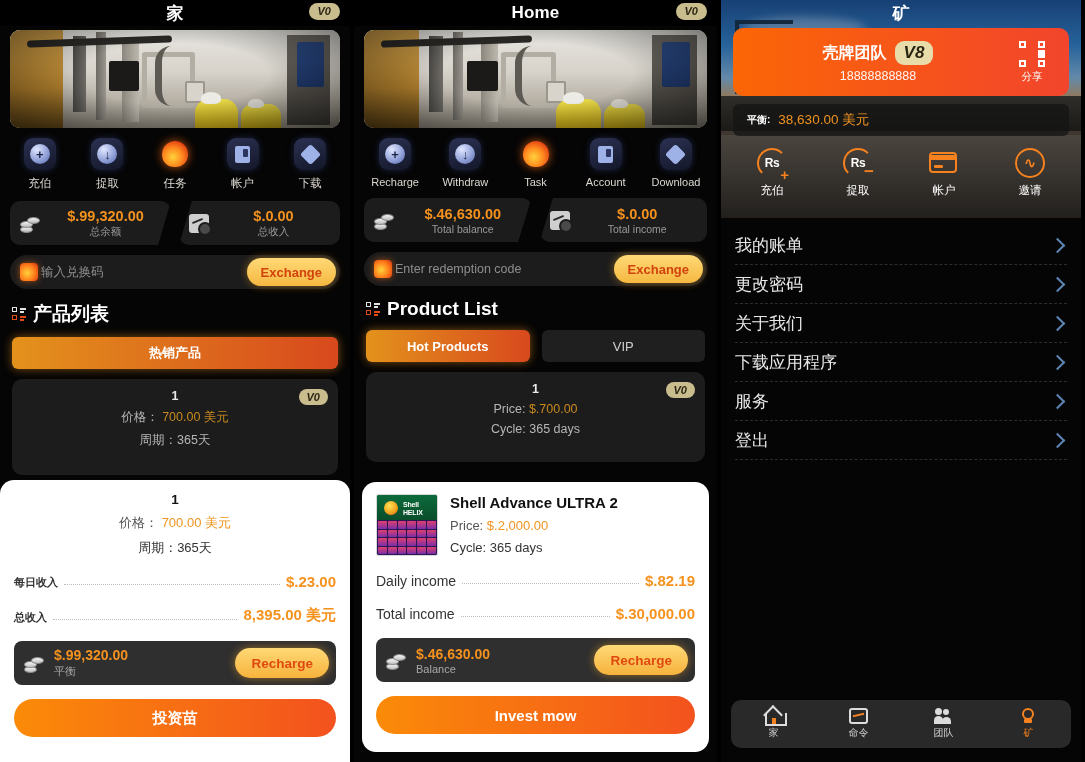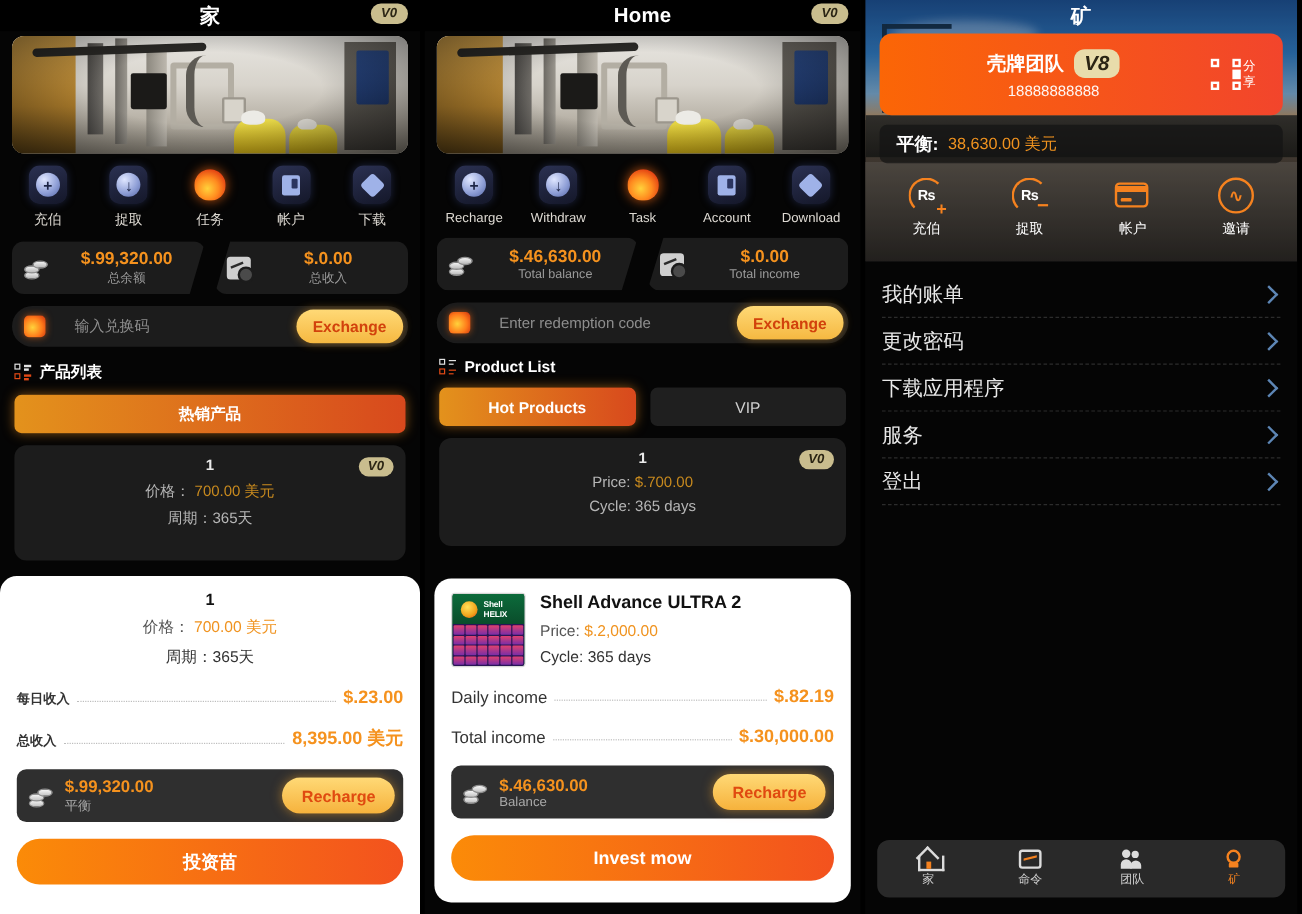--- a/index.html
+++ b/index.html
@@ -282,7 +282,7 @@
   .p3-card .v8 { background:#e8dcab; color:#2b2514; border-radius:9px; font-size:17px;
     font-weight:bold; font-style:italic; padding:2px 9px; }
   .p3-card .phone { color:#fff; font-size:12.5px; text-align:center; margin-top:4px; opacity:.95; }
-  .p3-card .share { width:46px; flex:none; display:flex; flex-direction:row; align-items:center; gap:2px; }
+  .p3-card .share { width:46px; flex:none; display:flex; flex-direction:column; align-items:center; gap:2px; }
   .qr { width:27px; height:27px; display:grid; grid-template-columns:repeat(3,1fr);
     grid-template-rows:repeat(3,1fr); gap:2px; }
   .qr i { display:block; border:2px solid #fff; }

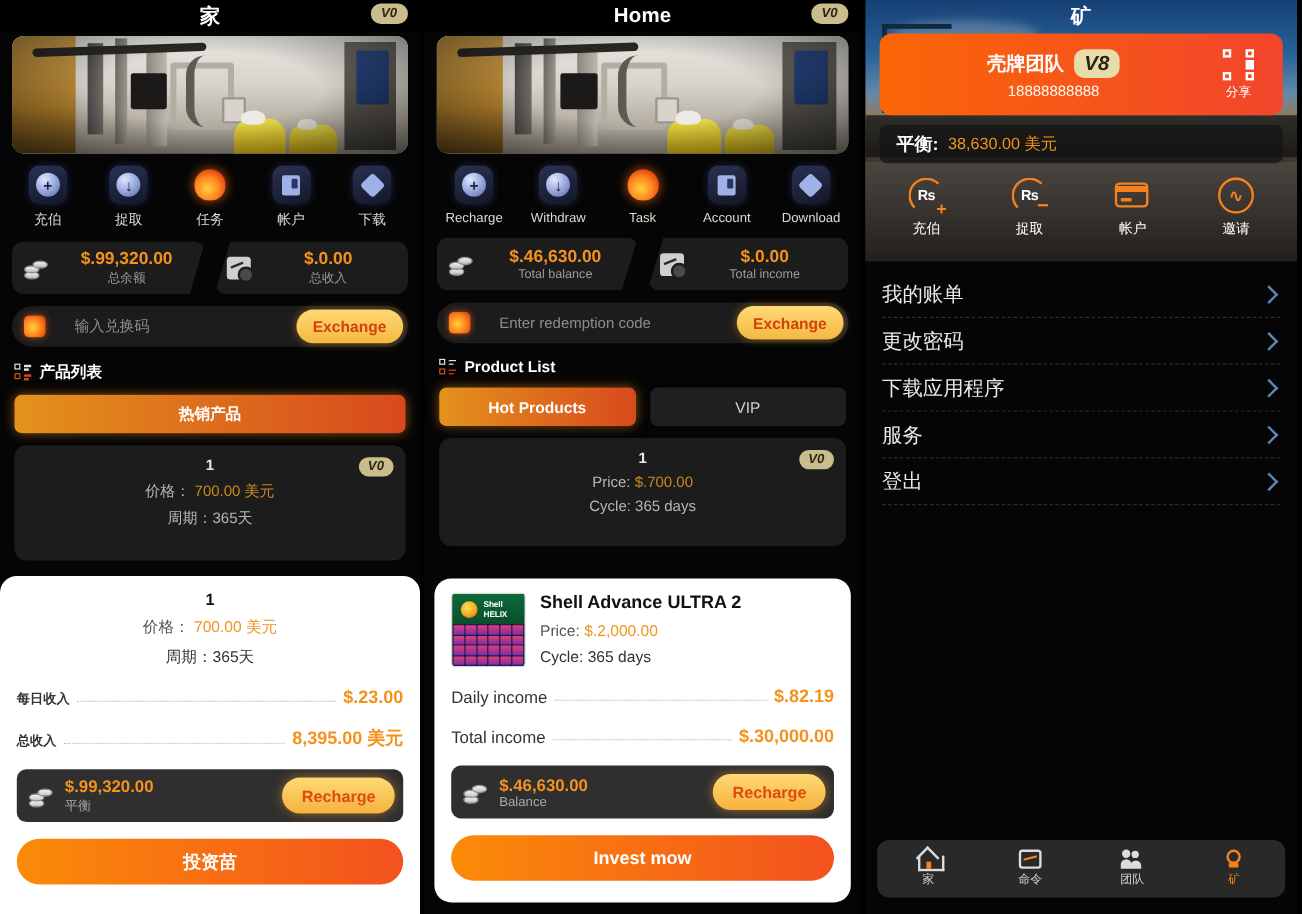--- a/index.html
+++ b/index.html
@@ -295,7 +295,7 @@
     background:rgba(20,20,20,.72); border-radius:6px;
     display:flex; align-items:center; padding:0 14px; gap:8px;
   }
-  .p3-bal .lb { color:#fff; font-size:15px; font-weight:bold; }
+  .p3-bal .lb { color:#fff; font-size:10px; font-weight:bold; }
   .p3-bal .vl { color:#f0931f; font-size:13.5px; }
 
   .p3-acts { position:absolute; left:0; right:0; top:148px; display:flex; padding:0 8px; }

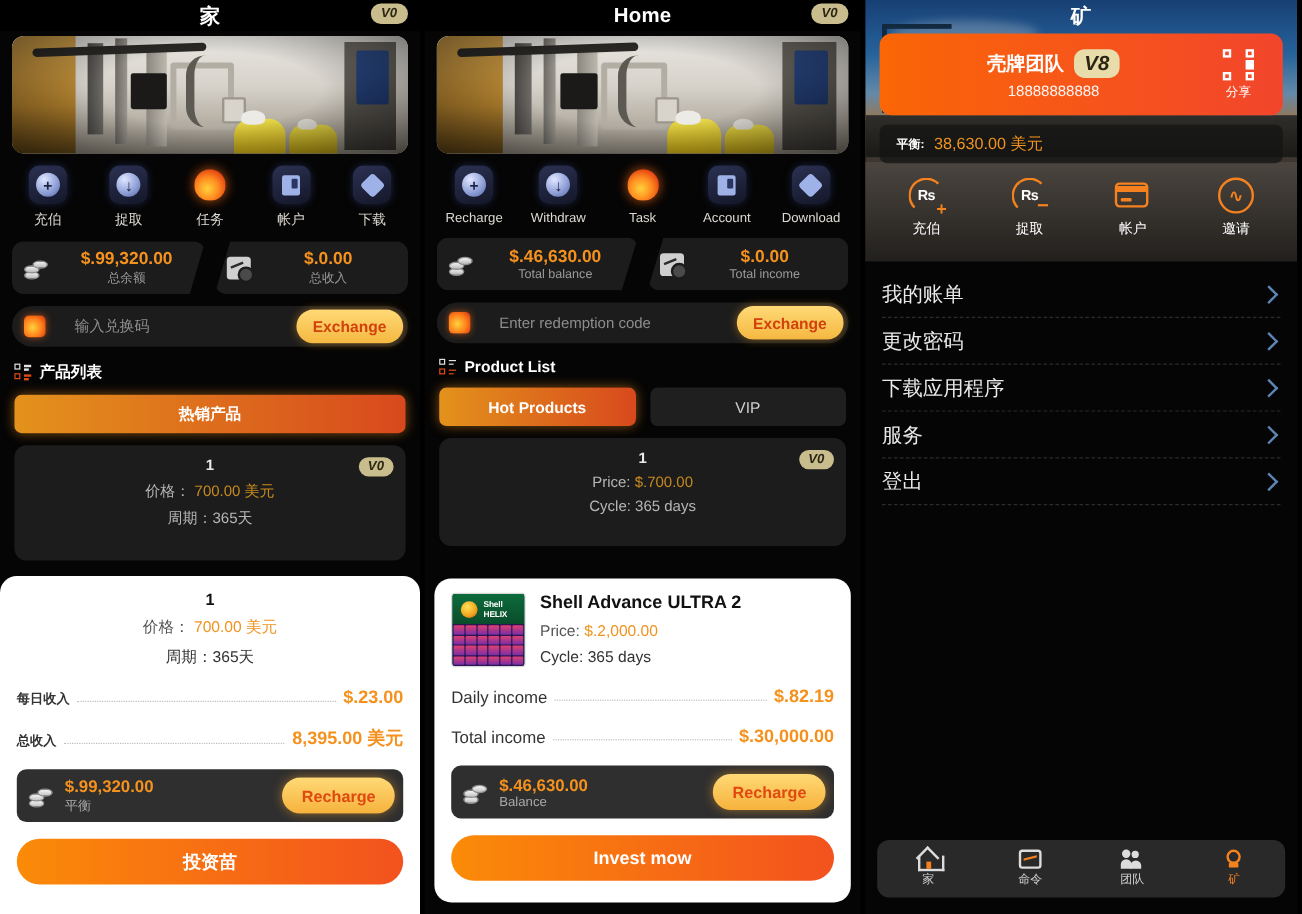--- a/index.html
+++ b/index.html
@@ -140,7 +140,7 @@
   }
   .redeem input {
     flex:1; background:transparent; border:none; outline:none;
-    color:#ddd; font-size:12.5px; padding-left:24px;
+    color:#ddd; font-size:12.5px; padding-left:3px;
     font-family:"Liberation Sans", sans-serif;
   }
   .redeem input::placeholder { color:#8e8e8e; }

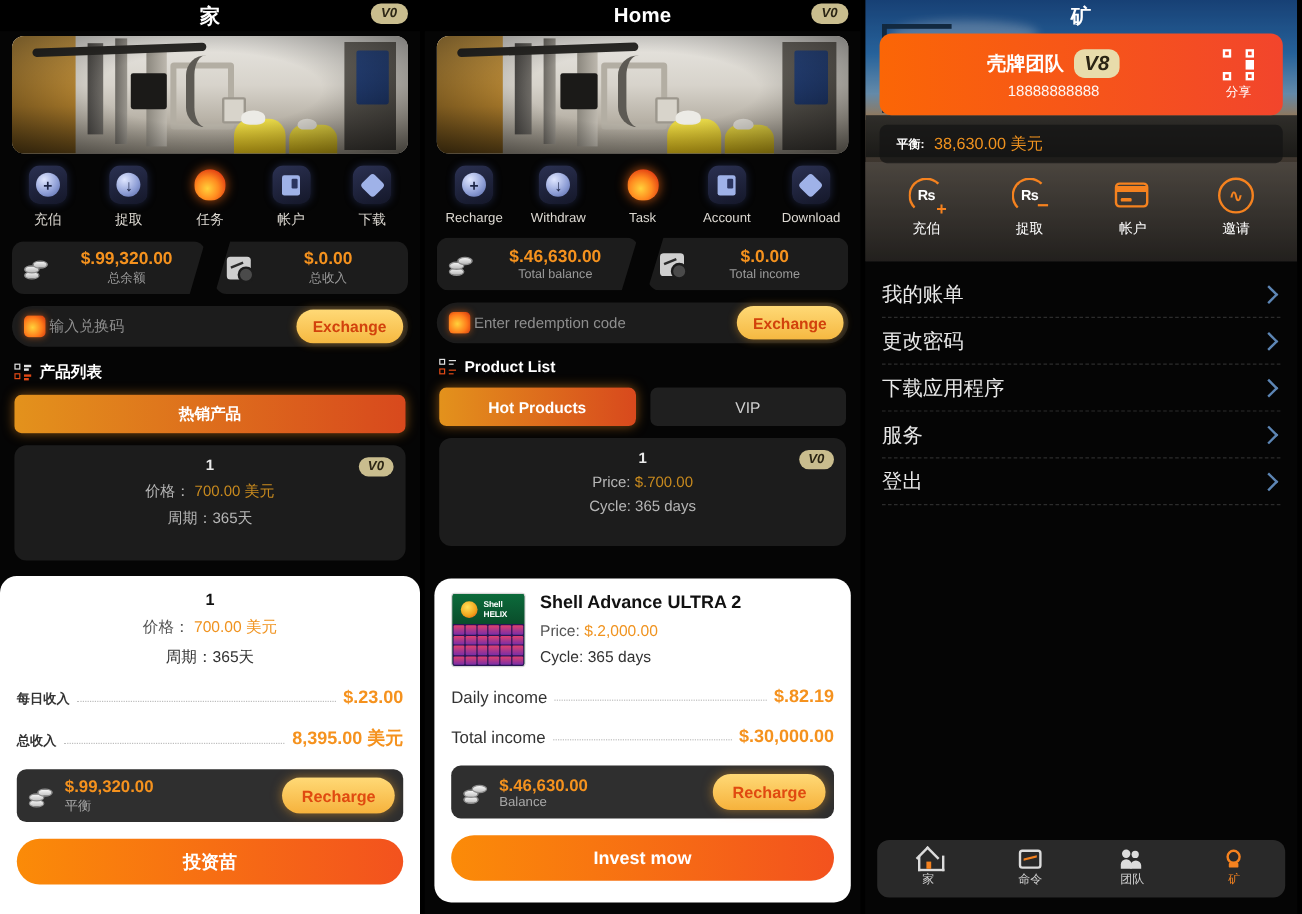--- a/index.html
+++ b/index.html
@@ -163,7 +163,7 @@
   .listicon em:nth-child(4){ top:4px; width:4px; }
   .listicon em:nth-child(5){ top:9px; width:6px; background:#e24a16; }
   .listicon em:nth-child(6){ top:12px; width:4px; background:#e24a16; }
-  .plist-title { color:#fff; font-size:13px; font-weight:bold; }
+  .plist-title { color:#fff; font-size:19px; font-weight:bold; }
 
   
   .tabs { display:flex; gap:12px; padding:10px 12px 0 12px; }

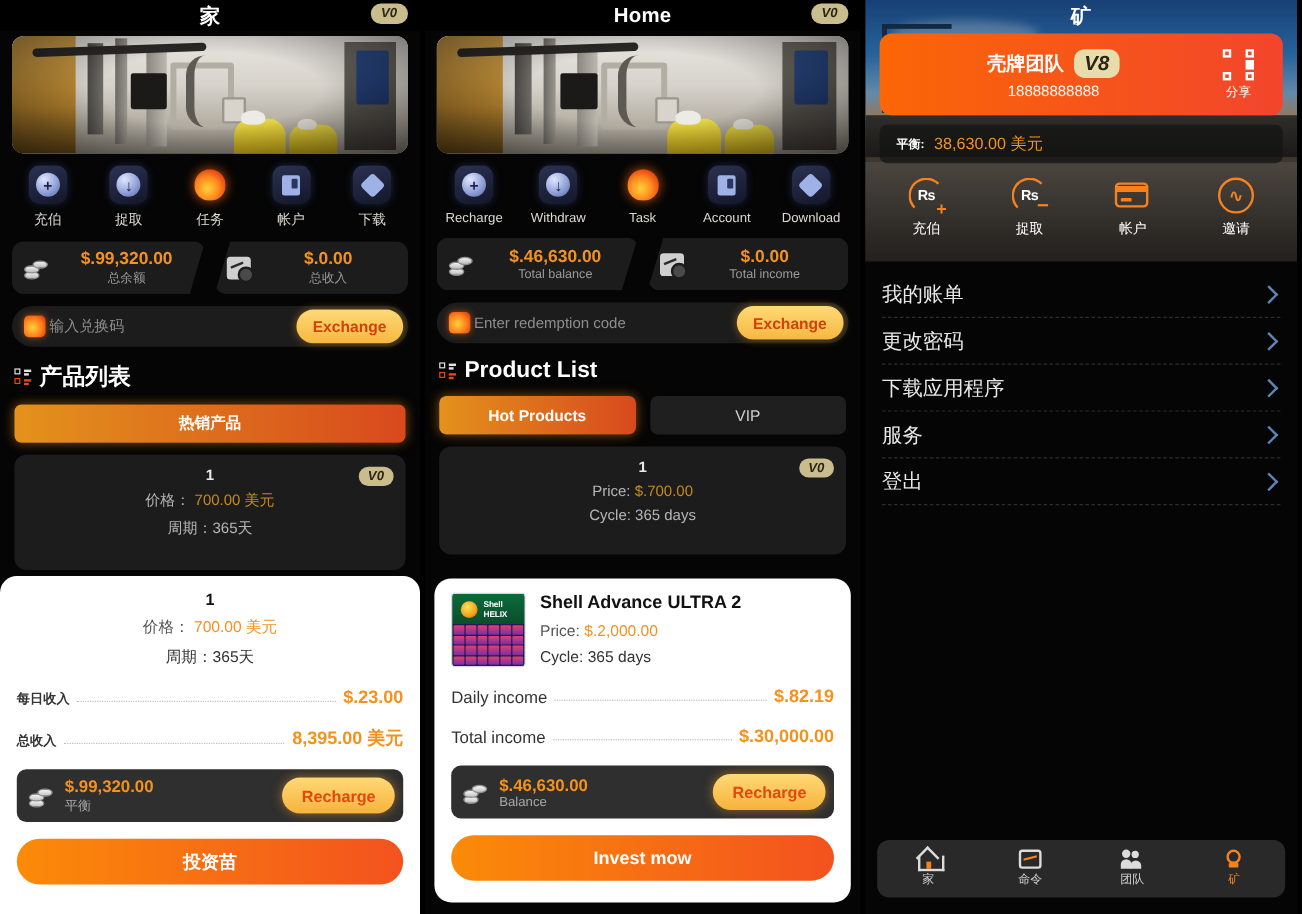--- a/index.html
+++ b/index.html
@@ -783,6 +783,10 @@
         <span class="chev"></span>
       </div>
       <div class="p3-item">
+        <span class="txt">关于我们</span>
+        <span class="chev"></span>
+      </div>
+      <div class="p3-item">
         <span class="txt">下载应用程序</span>
         <span class="chev"></span>
       </div>

